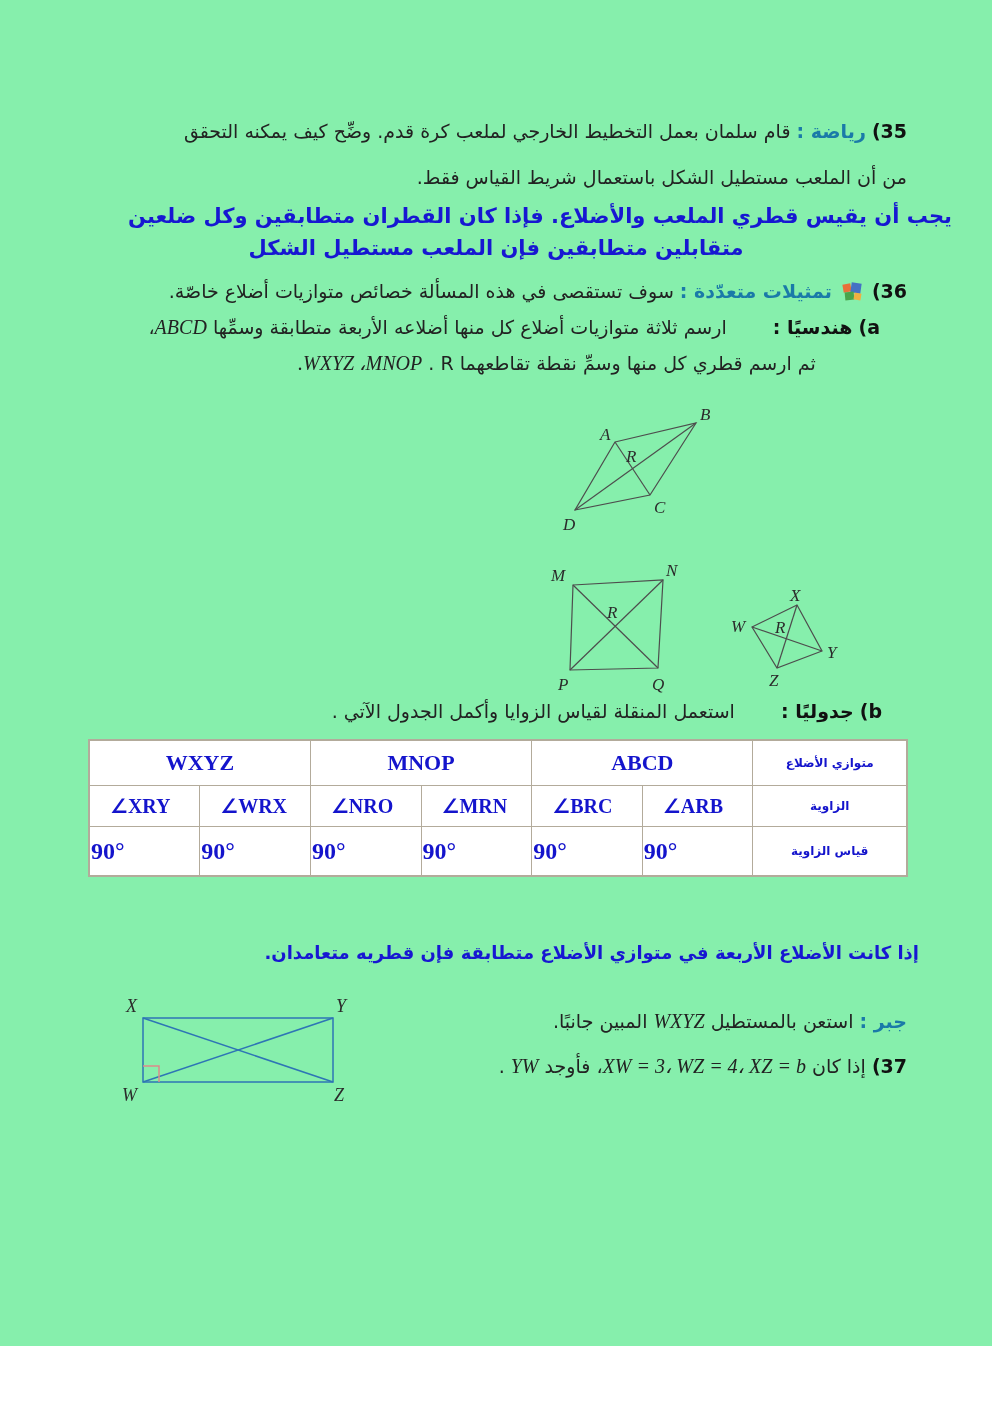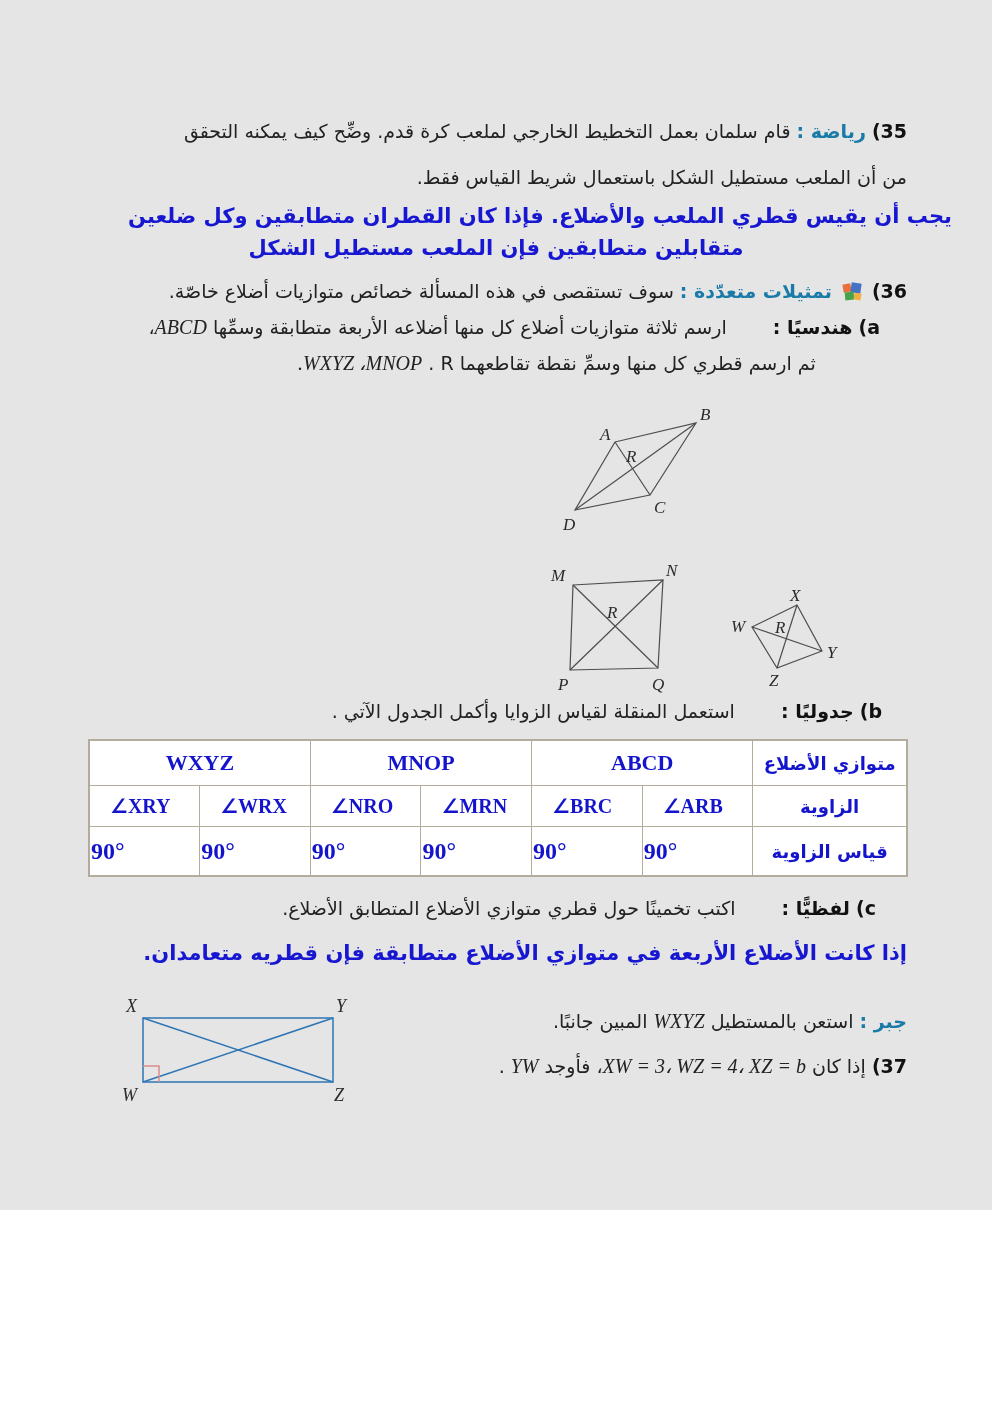--- a/index.html
+++ b/index.html
@@ -4,7 +4,7 @@
 <style>
   html,body{margin:0;padding:0;background:#ffffff;}
   .page{
-    position:relative;width:992px;height:1210px;background:#e5e5e5;
+    position:relative;width:992px;height:1346px;background:#86efac;
     font-family:"DejaVu Sans",sans-serif;color:#1f1f1f;overflow:hidden;
   }
   .line{position:absolute;direction:rtl;text-align:right;font-size:19px;line-height:30px;white-space:nowrap;}

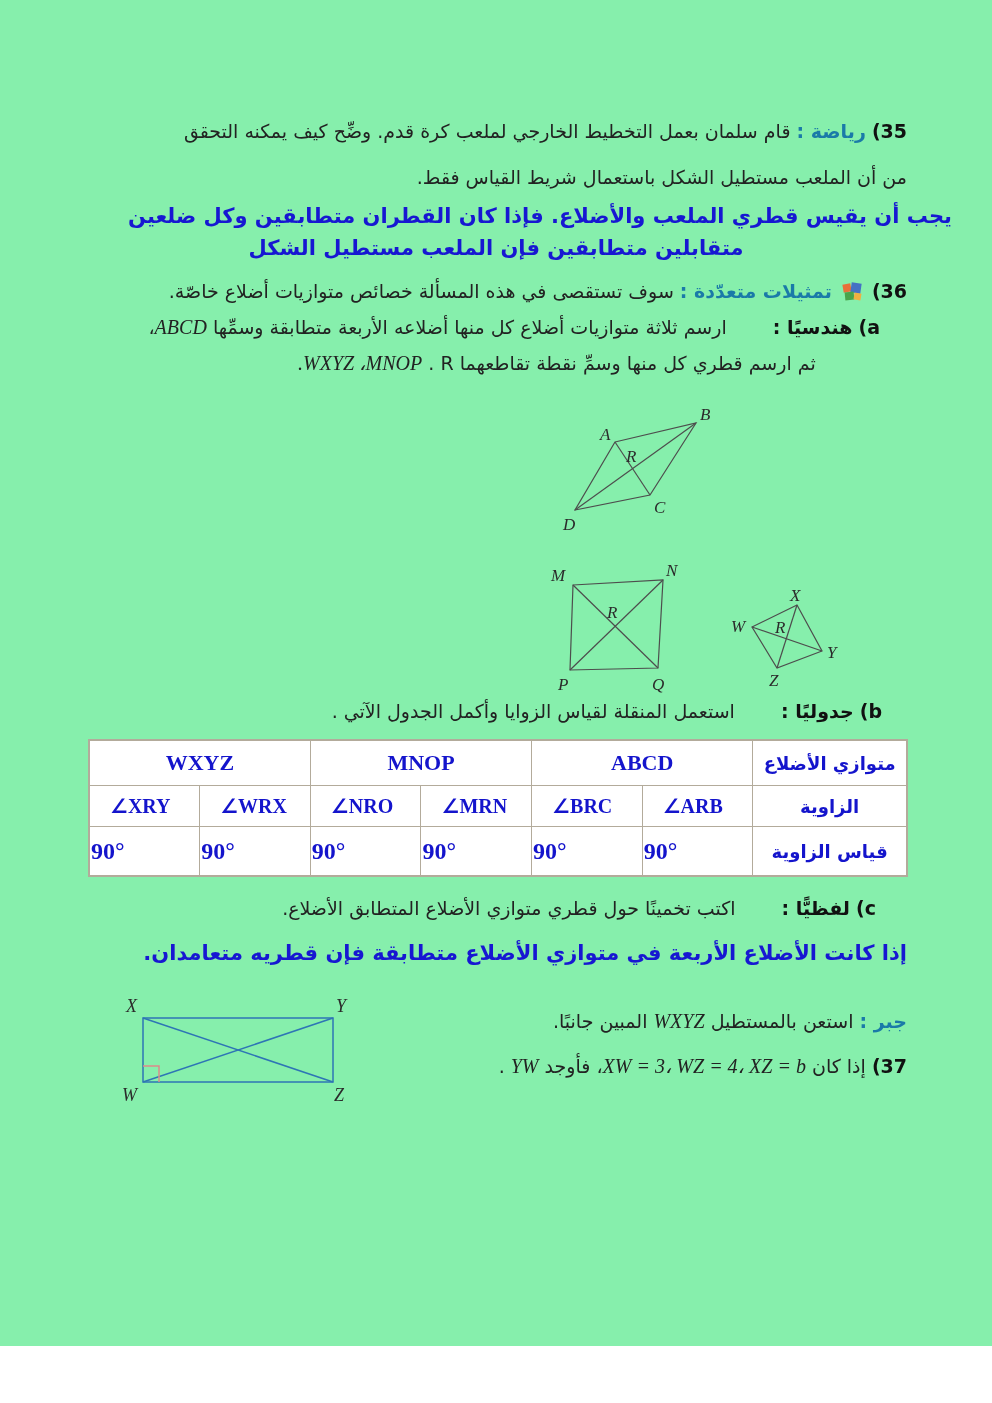--- a/index.html
+++ b/index.html
@@ -25,7 +25,7 @@
   
   table.meas{position:absolute;left:88px;top:739px;width:820px;border-collapse:collapse;direction:rtl;background:#ffffff;border:2px solid #b3ab9b;}
   table.meas td{border:1px solid #b3ab9b;vertical-align:middle;}
-  td.corner{width:152px;text-align:center;font-weight:bold;color:#1414cc;font-size:18px;font-family:"DejaVu Sans",sans-serif;}
+  td.corner{width:152px;text-align:center;font-weight:bold;color:#1414cc;font-size:12px;font-family:"DejaVu Sans",sans-serif;}
   td.group{text-align:center;font-family:"Liberation Serif","DejaVu Serif",serif;font-weight:bold;font-size:22px;color:#1414cc;height:42px;}
   td.angle{direction:ltr;text-align:left;padding-left:20px;font-family:"Liberation Serif","DejaVu Sans",serif;font-weight:bold;font-size:20px;color:#1414cc;height:38px;}
   td.degree{direction:ltr;text-align:left;font-family:"Liberation Serif","DejaVu Serif",serif;font-weight:bold;font-size:24px;color:#1414cc;height:46px;}

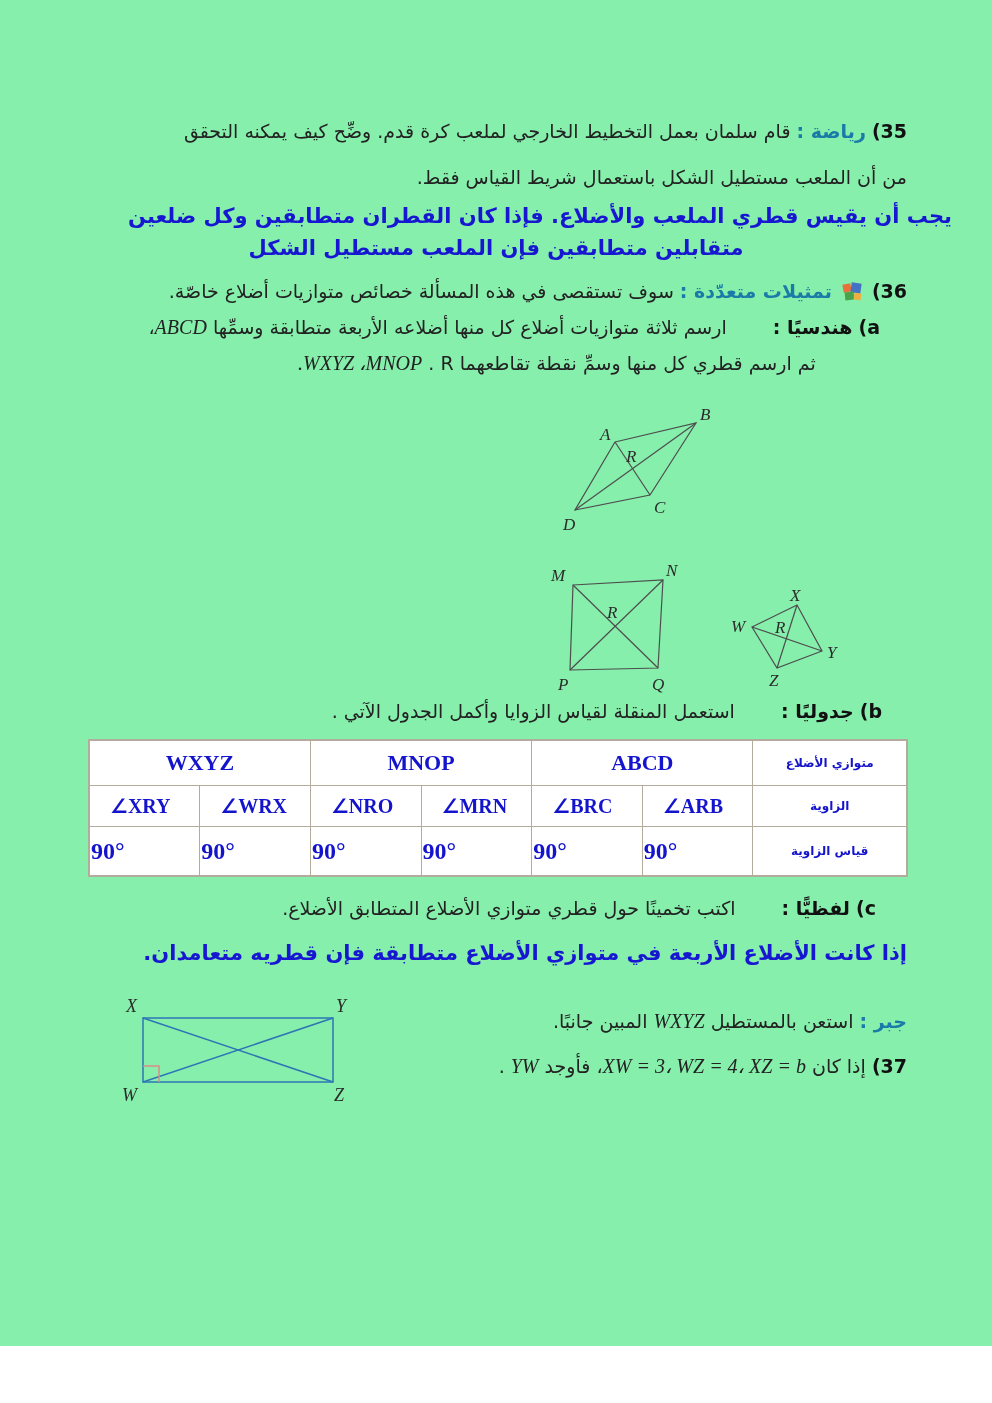--- a/index.html
+++ b/index.html
@@ -145,11 +145,6 @@
   </tbody>
     </table>
 
-  <div class="line" style="top:893px;right:116px;">
-    <span class="num">(c</span>
-    <span class="lab-black">لفظيًّا :</span>
-    <span class="ar">اكتب تخمينًا حول قطري متوازي الأضلاع المتطابق الأضلاع.</span>
-  </div>
   <div class="line ans" style="top:938px;right:85px;font-size:21px;">إذا كانت الأضلاع الأربعة في متوازي الأضلاع متطابقة فإن قطريه متعامدان.</div>
 
   <svg style="left:108px;top:993px;" width="290" height="120" viewBox="108 993 290 120">

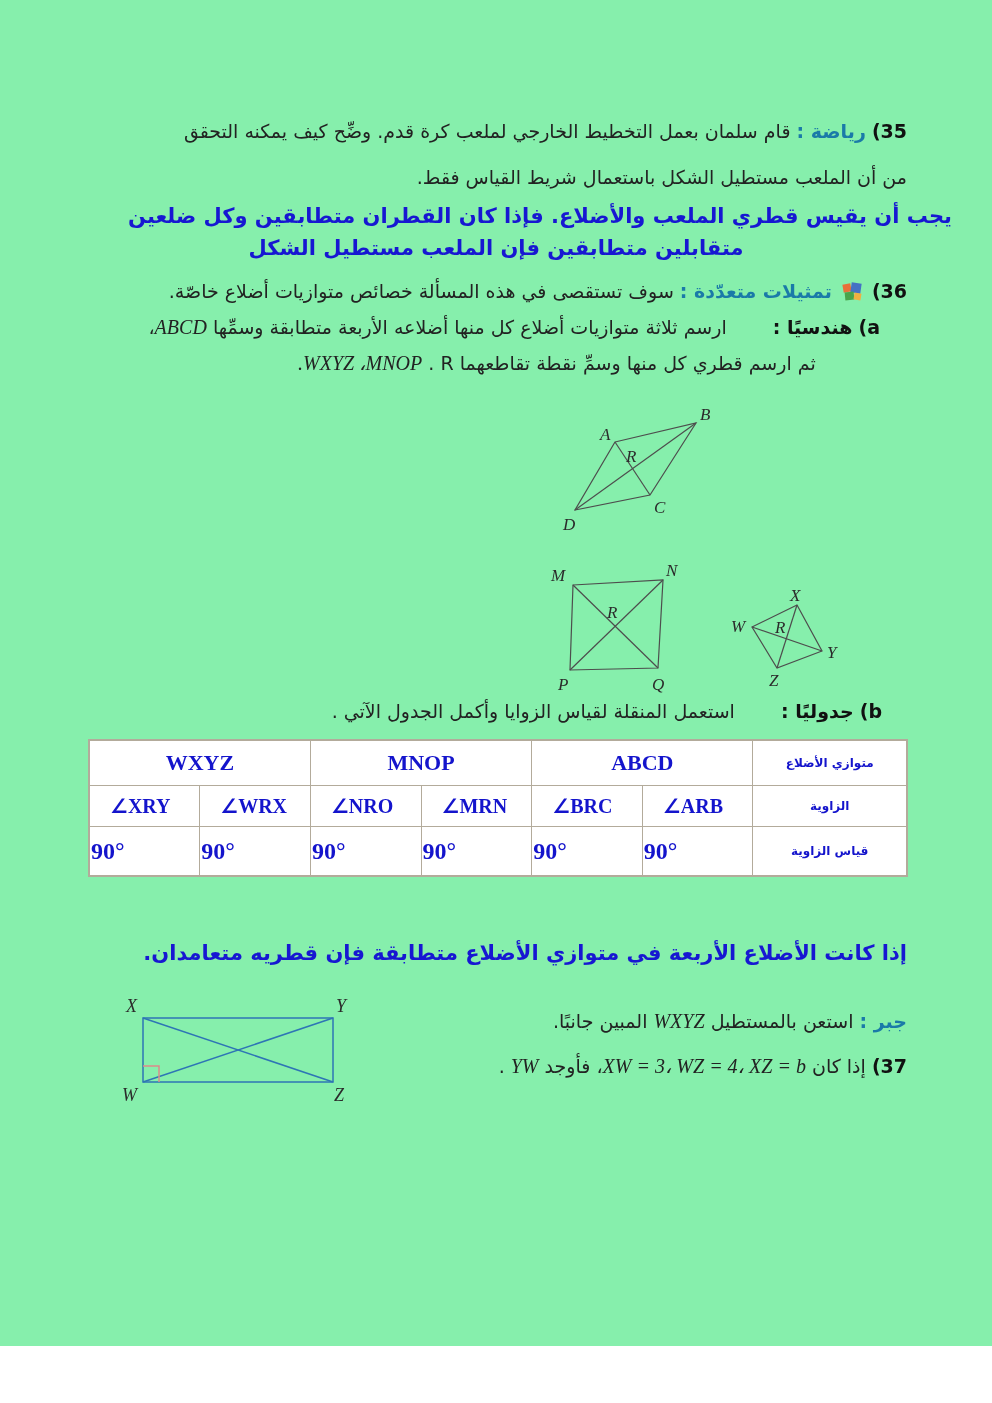--- a/index.html
+++ b/index.html
@@ -145,7 +145,7 @@
   </tbody>
     </table>
 
-  <div class="line ans" style="top:938px;right:85px;font-size:21px;">إذا كانت الأضلاع الأربعة في متوازي الأضلاع متطابقة فإن قطريه متعامدان.</div>
+  <div class="line ans" style="top:938px;right:73px;font-size:18px;">إذا كانت الأضلاع الأربعة في متوازي الأضلاع متطابقة فإن قطريه متعامدان.</div>
 
   <svg style="left:108px;top:993px;" width="290" height="120" viewBox="108 993 290 120">
     <rect class="bline" x="143" y="1018" width="190" height="64"></rect>

